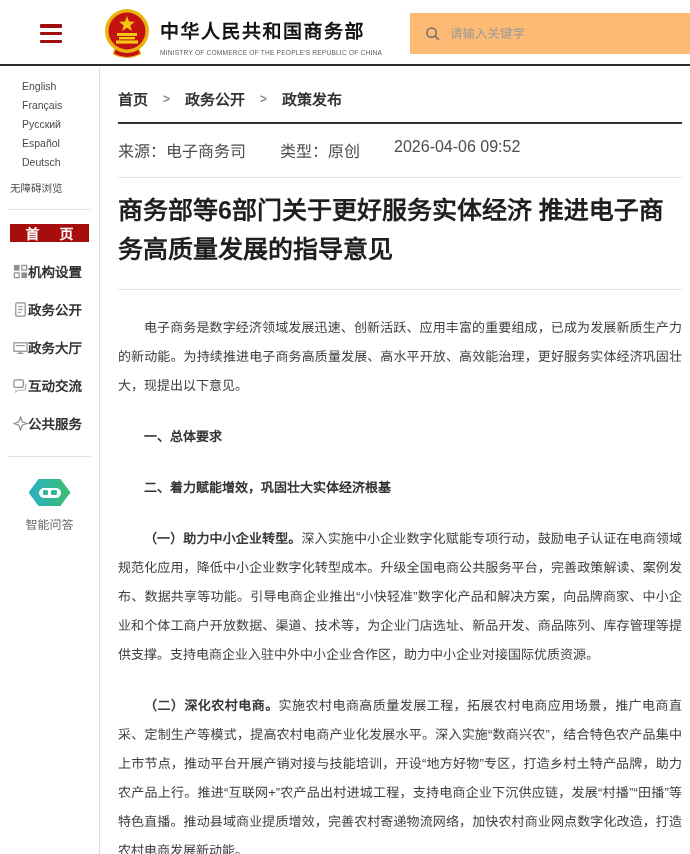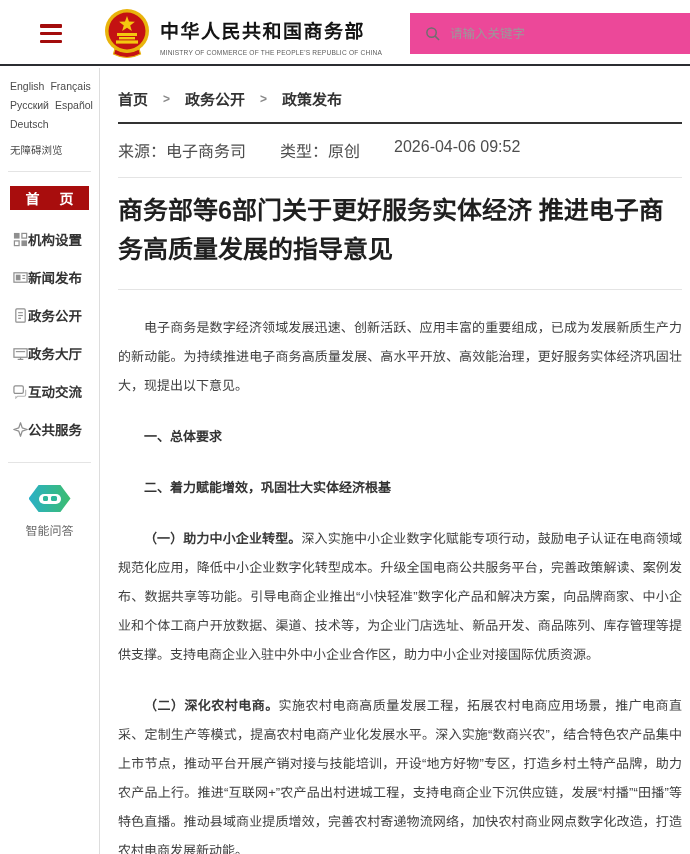--- a/index.html
+++ b/index.html
@@ -18,7 +18,7 @@
   .brand .cn { font-size:19px; font-weight:bold; color:#141414; letter-spacing:1.5px; white-space:nowrap; }
   .brand .en { margin-top:6px; font-size:6.6px; color:#5a5a5a; letter-spacing:.2px; white-space:nowrap; }
   .search { position:absolute; left:410px; top:13px; width:280px; height:41px;
-    background:#ec4899; display:flex; align-items:center; padding-left:15px; }
+    background:#fdba74; display:flex; align-items:center; padding-left:15px; }
   .search svg { flex:0 0 auto; }
   .search input { border:0; outline:0; background:transparent; margin-left:10px;
     font-size:12.5px; color:#333; width:200px; font-family:inherit; }

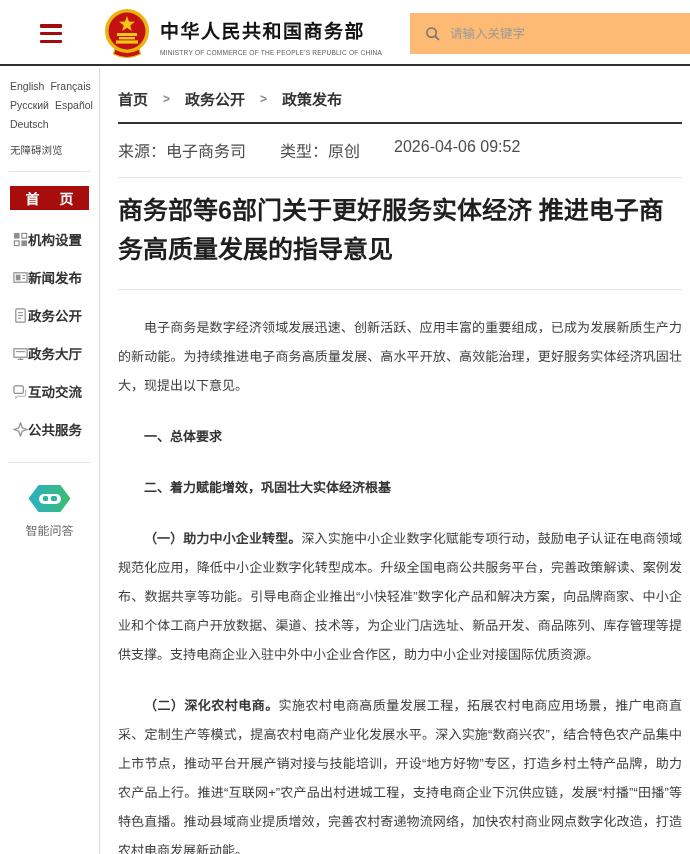--- a/index.html
+++ b/index.html
@@ -27,7 +27,7 @@
   
   .sidebar { position:absolute; left:0; top:68px; width:100px; height:786px;
     border-right:1px solid #ddd; background:#fff; }
-  .langs { padding:12px 4px 2px 10px; display:flex; flex-wrap:wrap; column-gap:6px; row-gap:7px; }
+  .langs { padding:12px 4px 2px 22px; display:flex; flex-wrap:wrap; column-gap:6px; row-gap:7px; }
   .langs span { font-size:10.5px; color:#4a4a4a; cursor:pointer; white-space:nowrap; }
   .a11y { padding:10px 0 0 10px; font-size:10.5px; color:#4a4a4a; cursor:pointer; }
   .sb-divider { border-top:1px solid #e4e4e4; margin:14px 8px 0 8px; }

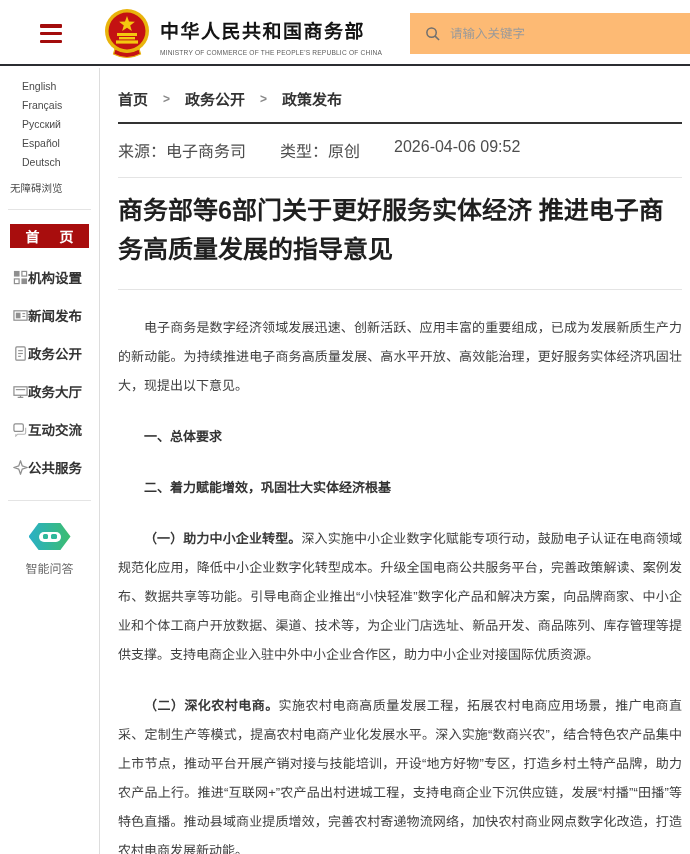--- a/index.html
+++ b/index.html
@@ -31,7 +31,7 @@
   .langs span { font-size:10.5px; color:#4a4a4a; cursor:pointer; white-space:nowrap; }
   .a11y { padding:10px 0 0 10px; font-size:10.5px; color:#4a4a4a; cursor:pointer; }
   .sb-divider { border-top:1px solid #e4e4e4; margin:14px 8px 0 8px; }
-  .home-btn { margin:14px 10px 6px 10px; height:24px; background:#a80d0d; color:#fff;
+  .home-btn { margin:14px 10px 6px 10px; height:18px; background:#a80d0d; color:#fff;
     font-size:14px; font-weight:bold; letter-spacing:8px; text-indent:8px;
     display:flex; align-items:center; justify-content:center; cursor:pointer; }
   .sb-menu { padding:4px 0 0 0; }

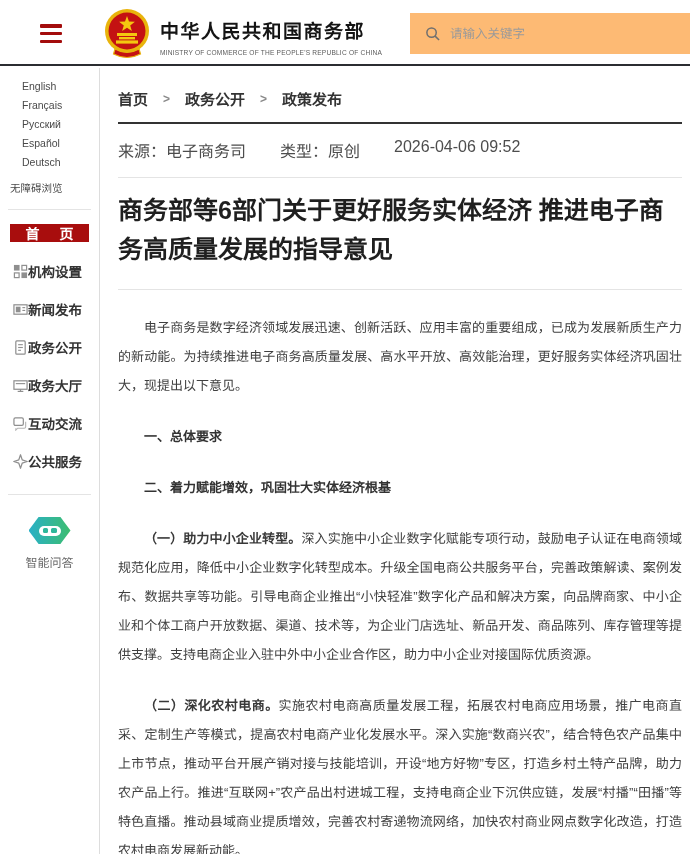--- a/index.html
+++ b/index.html
@@ -126,17 +126,6 @@
         <div class="sb-item">
           <span class="ic">
             <svg width="15" height="15" viewBox="0 0 16 16">
-              <rect x="1" y="3" width="14" height="10" fill="none" stroke="#8f8f8f" stroke-width="1.3"></rect>
-              <rect x="3" y="5" width="5" height="6" fill="#8f8f8f"></rect>
-              <line x1="10" y1="6" x2="13" y2="6" stroke="#8f8f8f" stroke-width="1.2"></line>
-              <line x1="10" y1="9" x2="13" y2="9" stroke="#8f8f8f" stroke-width="1.2"></line>
-            </svg>
-          </span>
-          <span class="lb">新闻发布</span>
-        </div>
-        <div class="sb-item">
-          <span class="ic">
-            <svg width="15" height="15" viewBox="0 0 16 16">
               <rect x="3" y="1" width="10" height="14" rx="1" fill="none" stroke="#8f8f8f" stroke-width="1.3"></rect>
               <line x1="5.5" y1="5" x2="10.5" y2="5" stroke="#8f8f8f" stroke-width="1.2"></line>
               <line x1="5.5" y1="8" x2="10.5" y2="8" stroke="#8f8f8f" stroke-width="1.2"></line>

